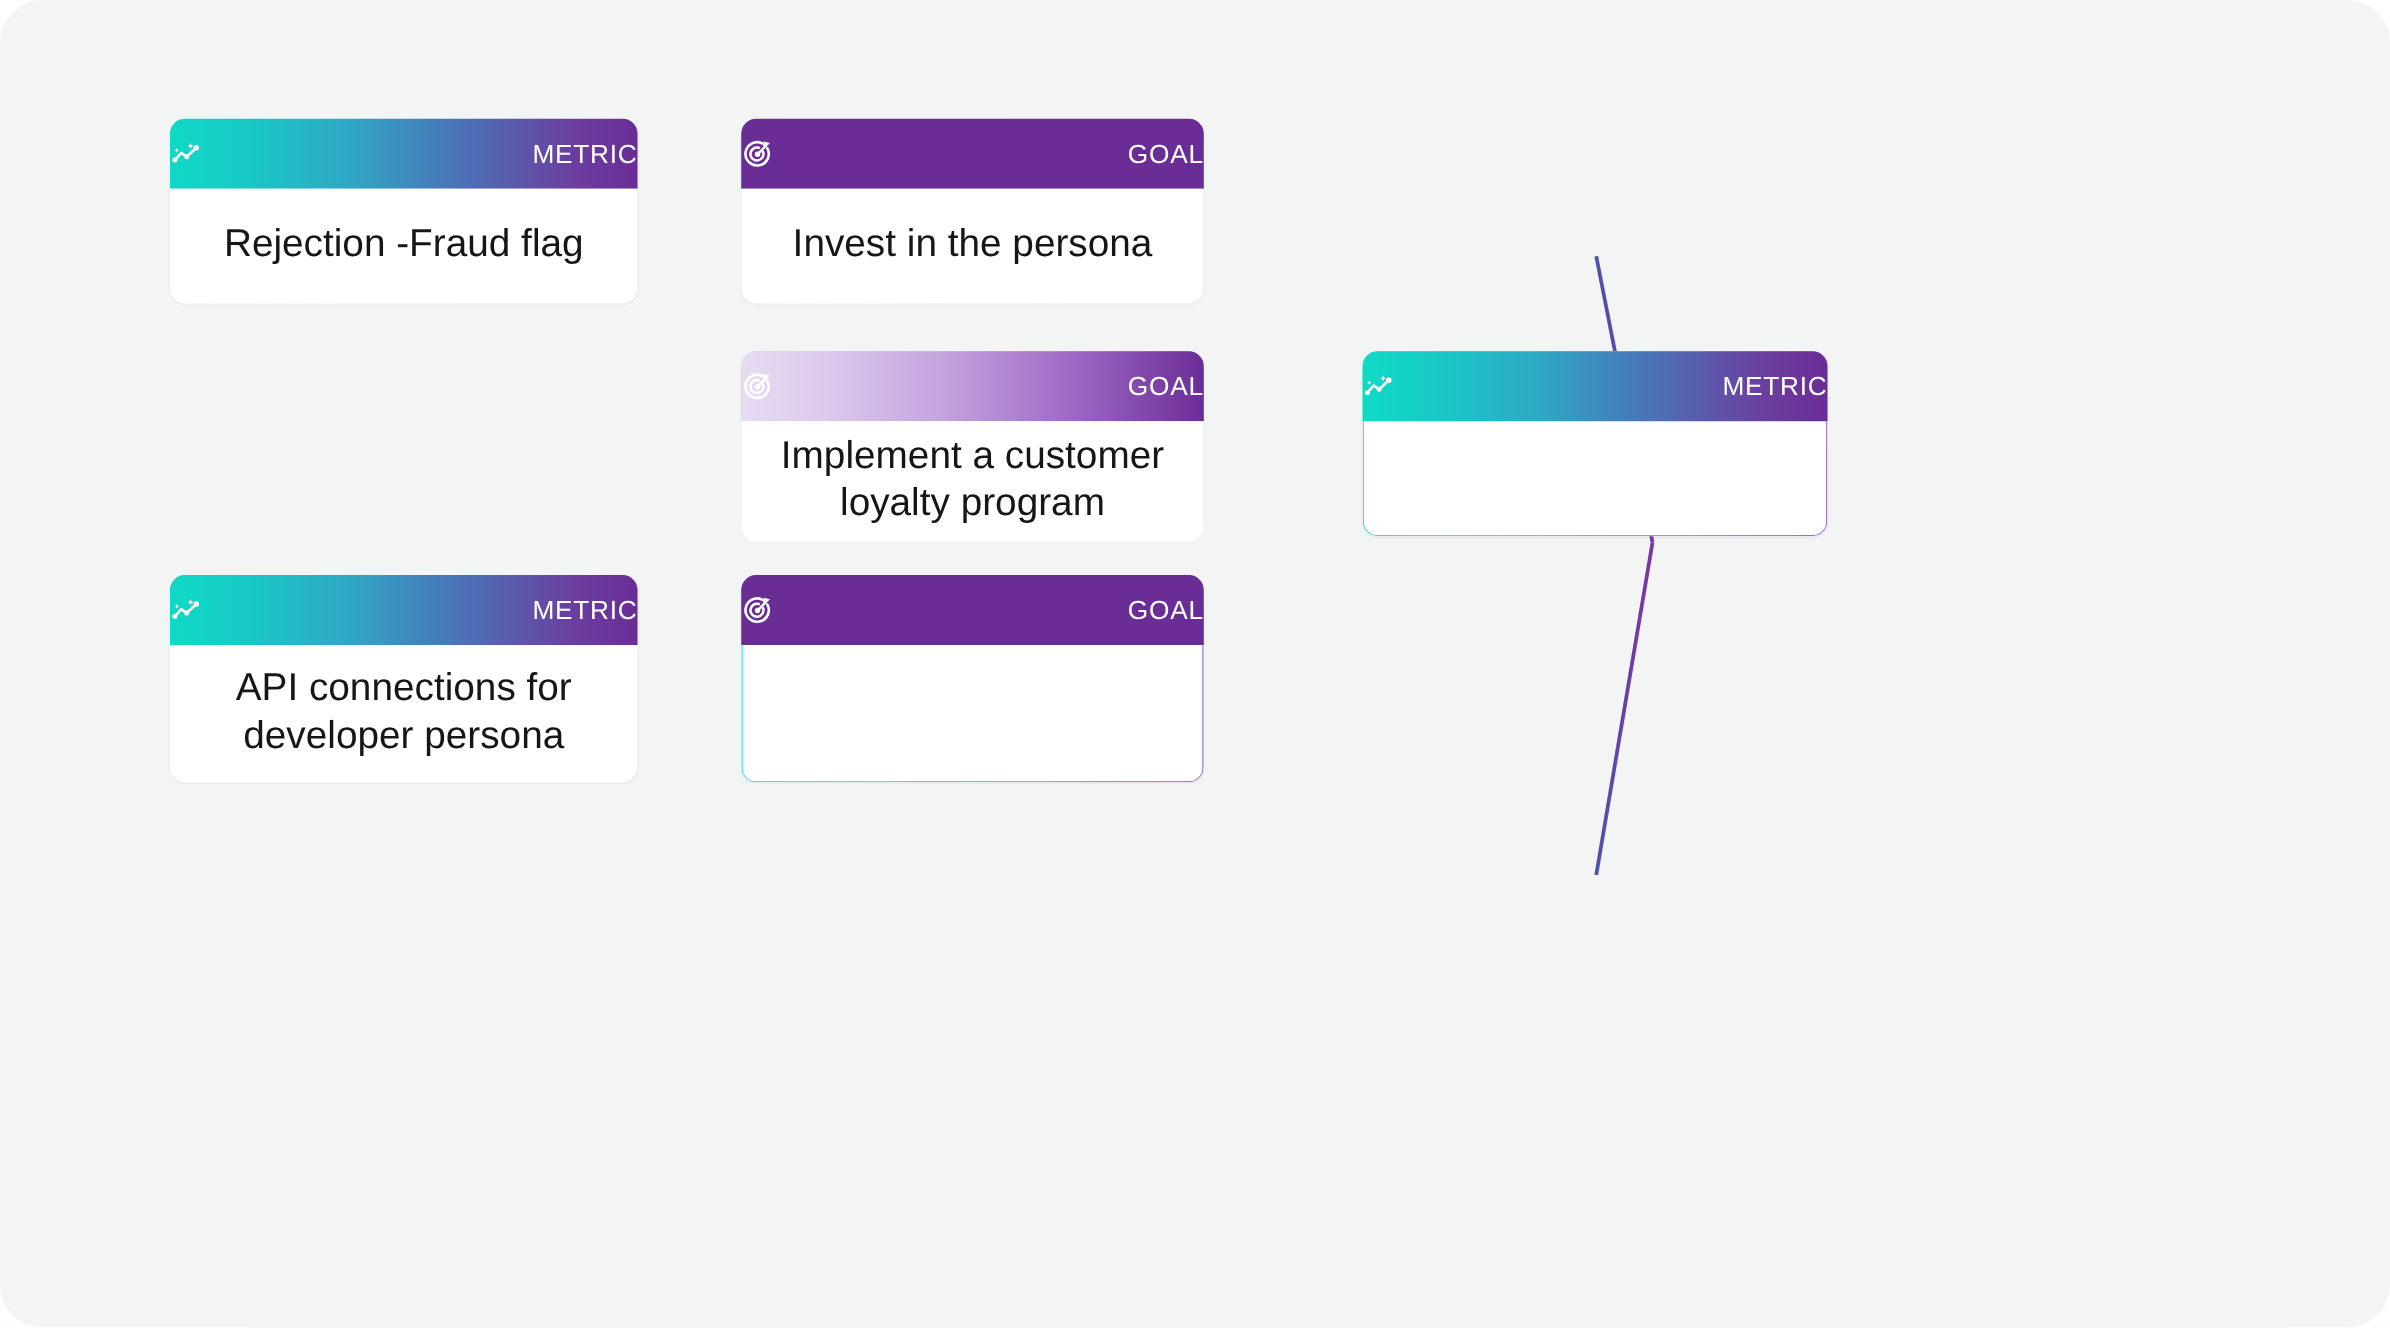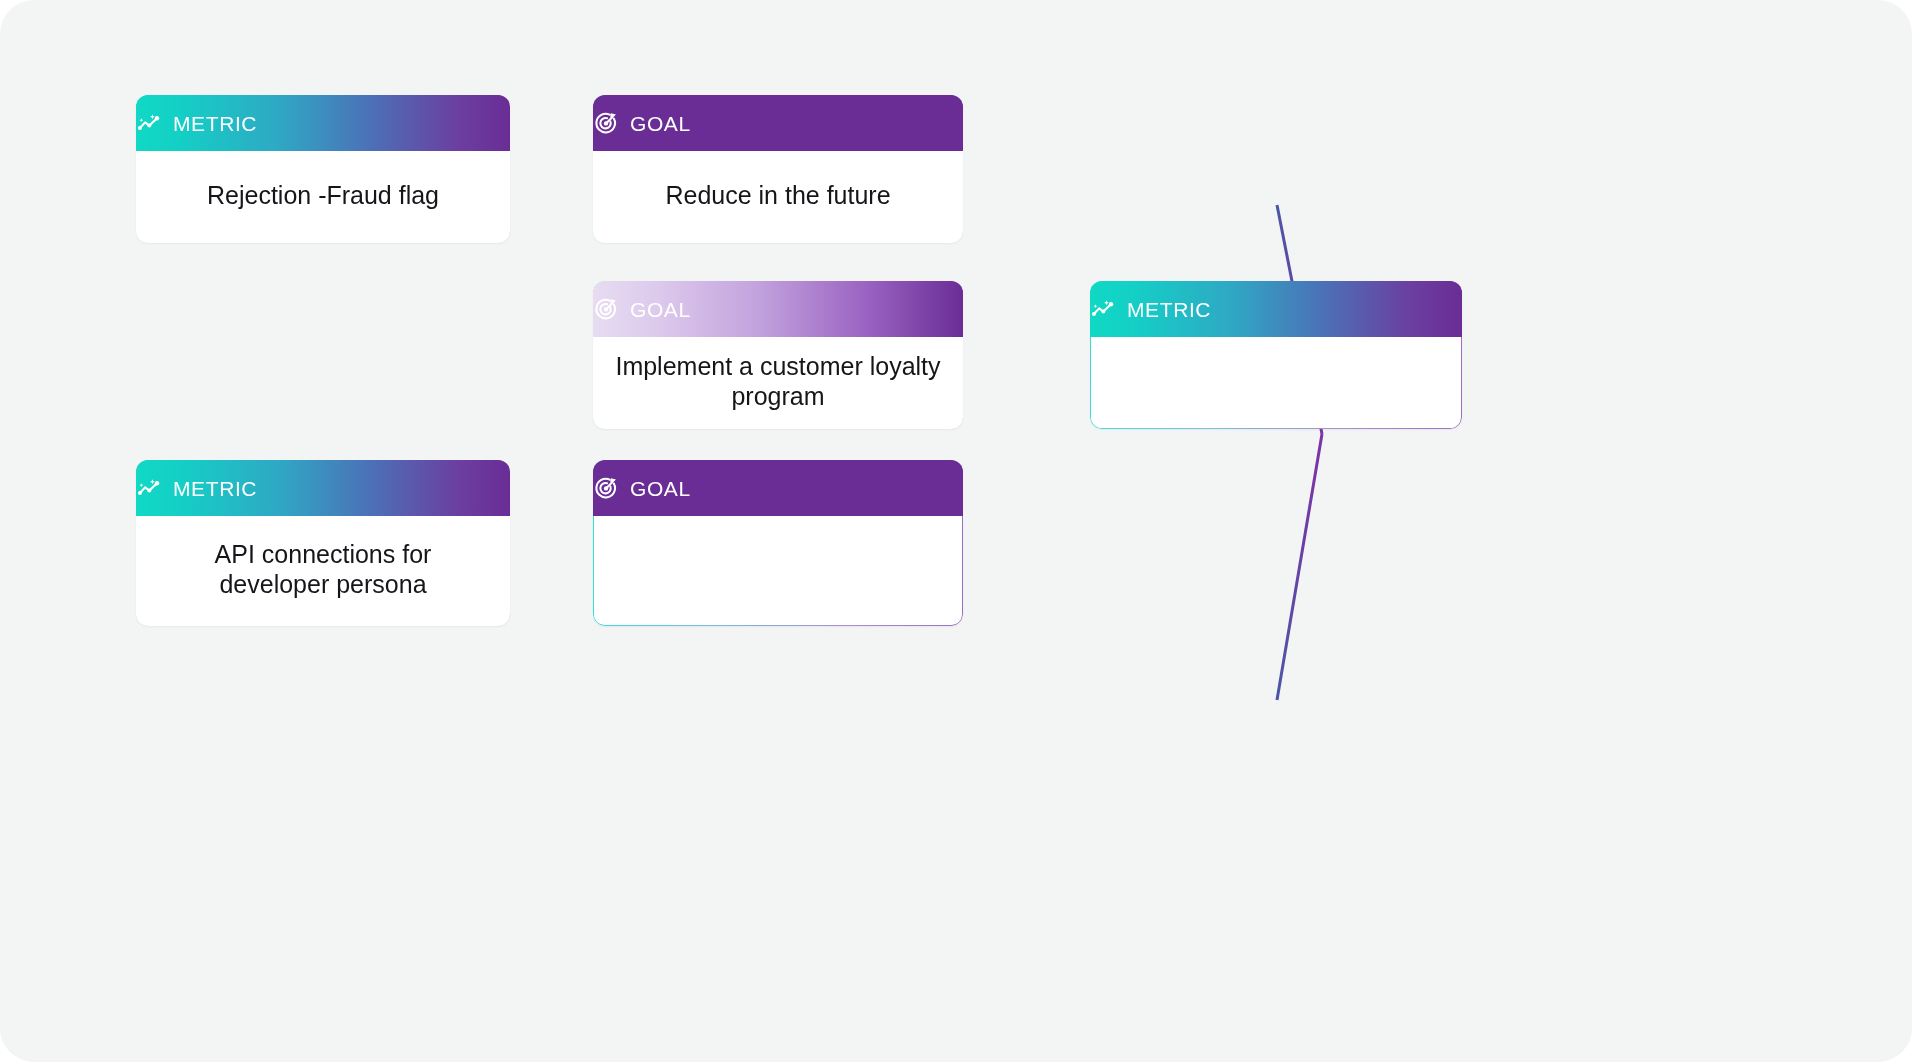--- a/index.html
+++ b/index.html
@@ -71,7 +71,7 @@
     border-radius: 12px 12px 0 0;
     display: flex;
     align-items: center;
-    justify-content: flex-start;
+    justify-content: space-between;
     gap: 11px;
     position: relative;
     z-index: 1;

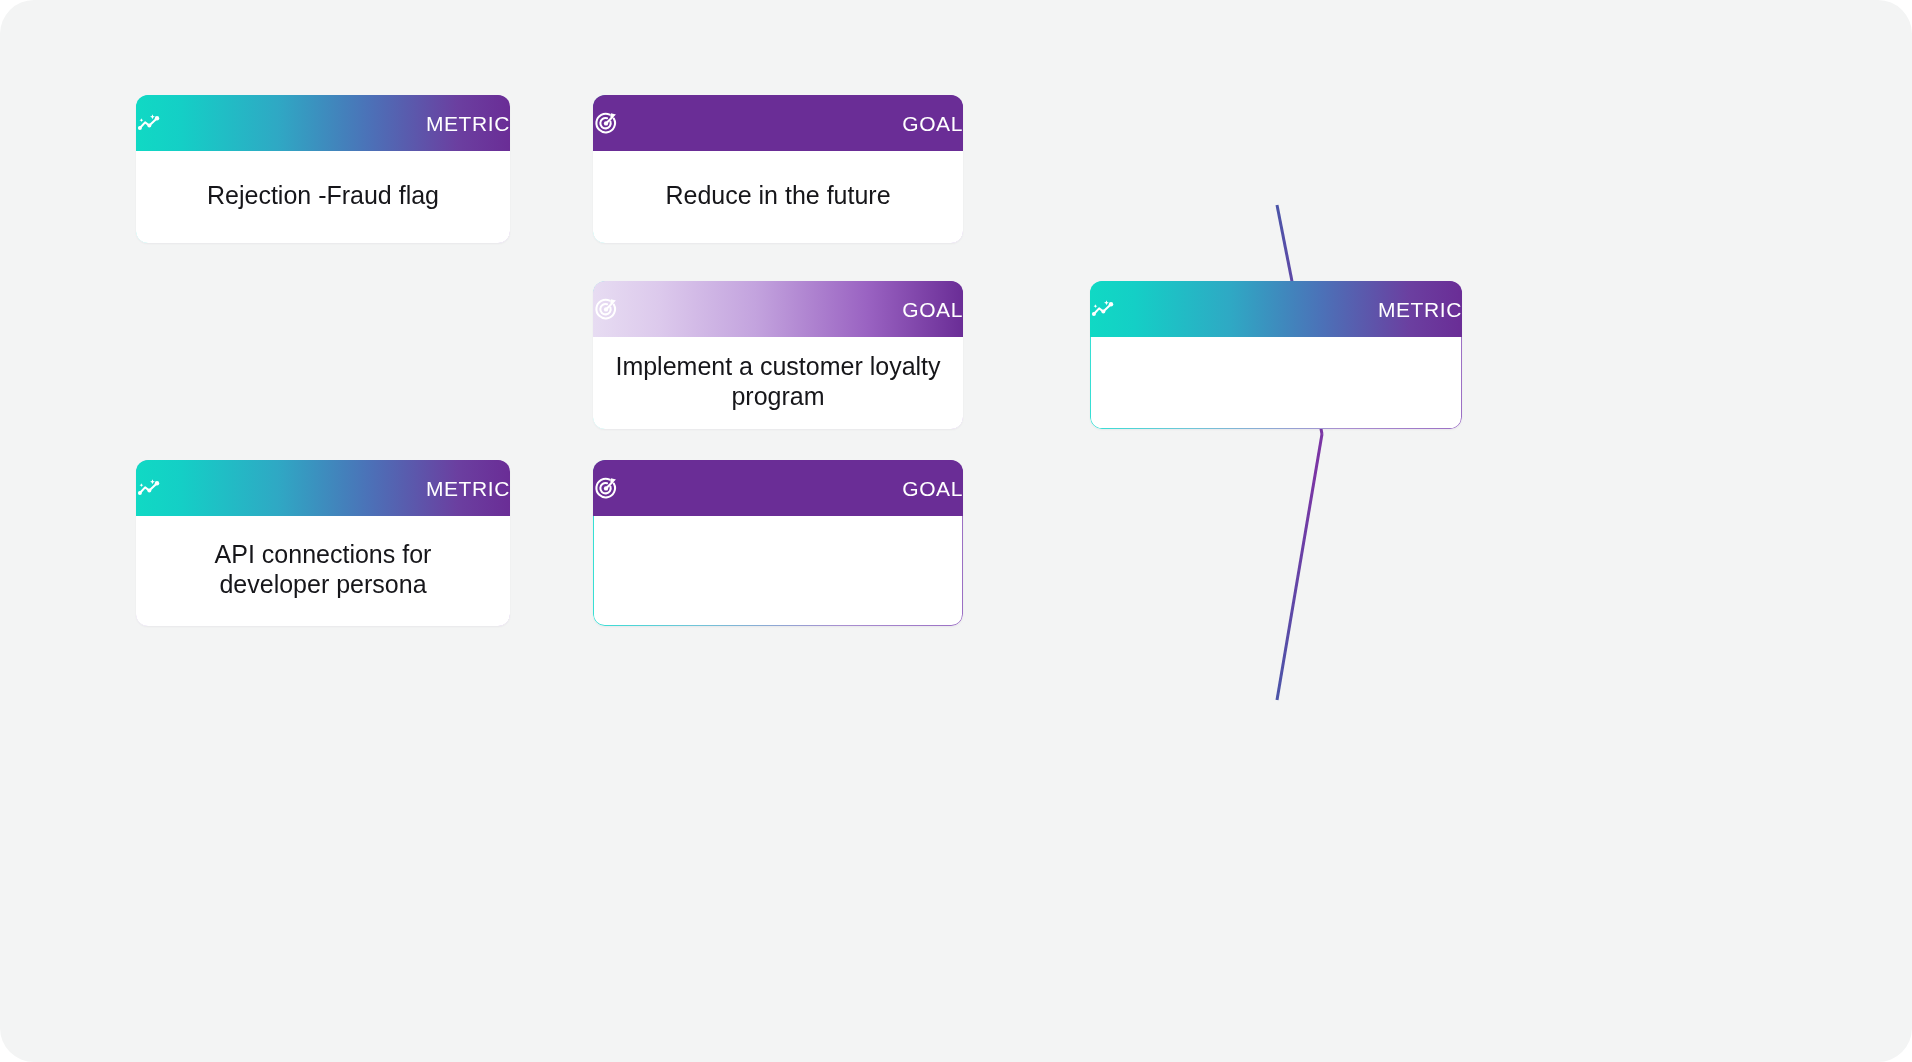--- a/index.html
+++ b/index.html
@@ -119,7 +119,7 @@
 
   .node-title {
     color: #16161a;
-    font-size: 25px;
+    font-size: 31px;
     line-height: 1.22;
     text-align: center;
     font-weight: 400;

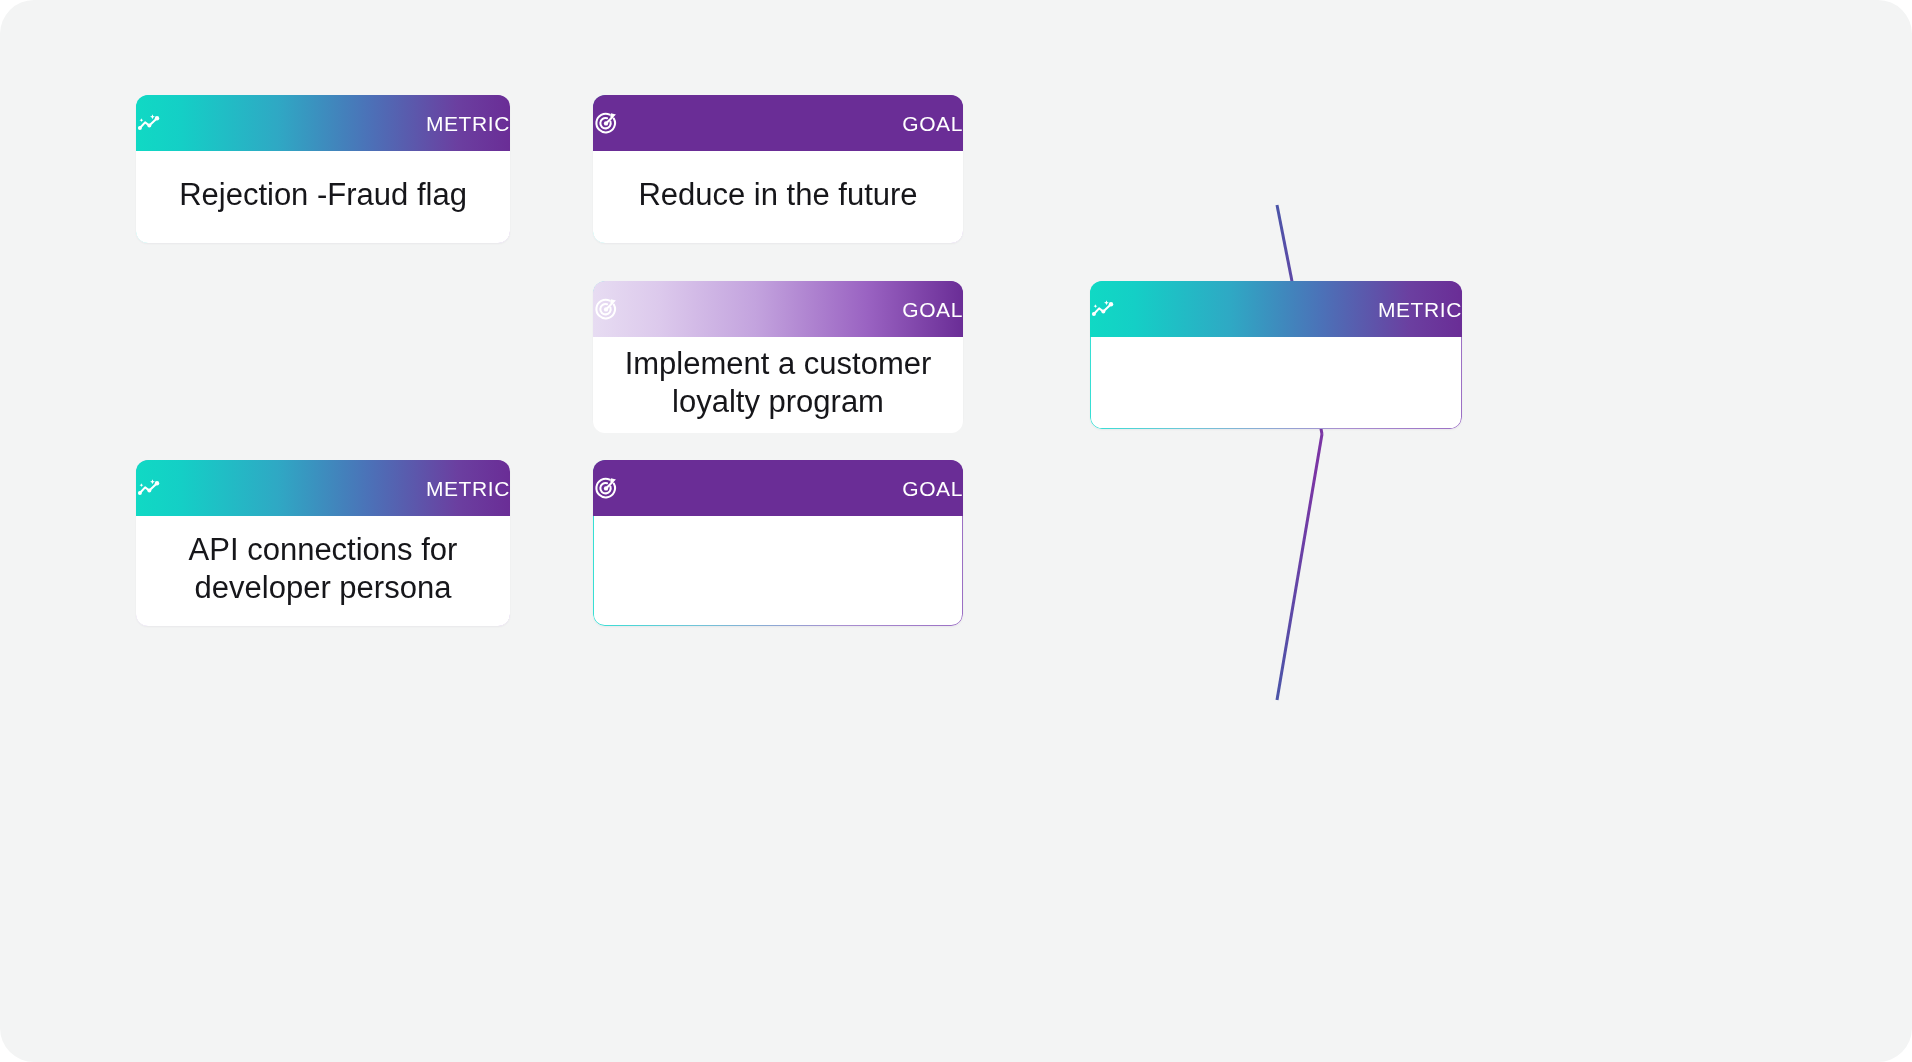--- a/index.html
+++ b/index.html
@@ -208,7 +208,7 @@
       <span class="hdr-label">GOAL</span>
     </div>
     <div class="node-body">
-      <span class="node-title">Reduce in the future</span>
+      <span class="node-title">Invest in the persona</span>
     </div>
   </div>
 

